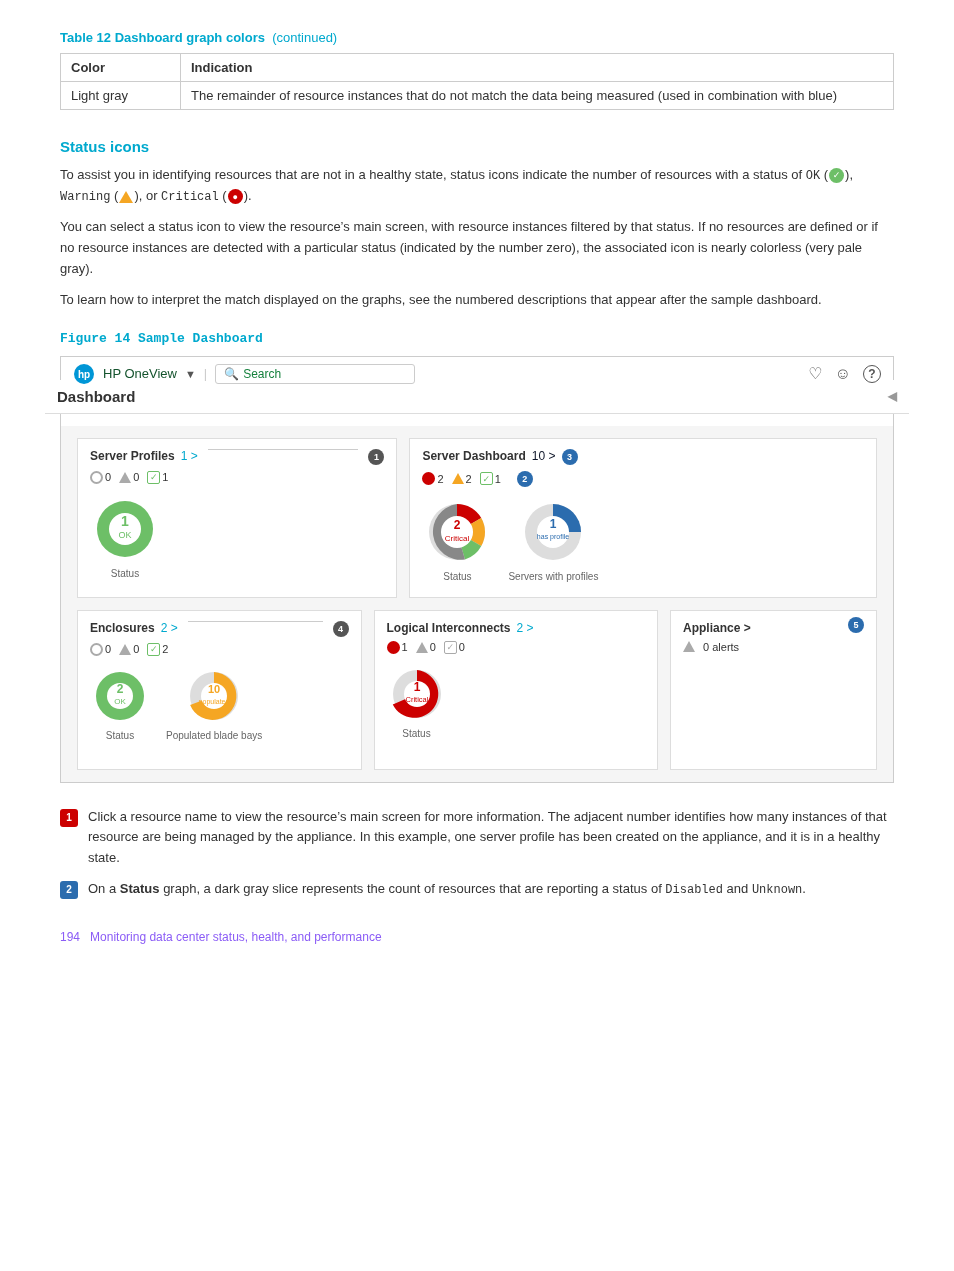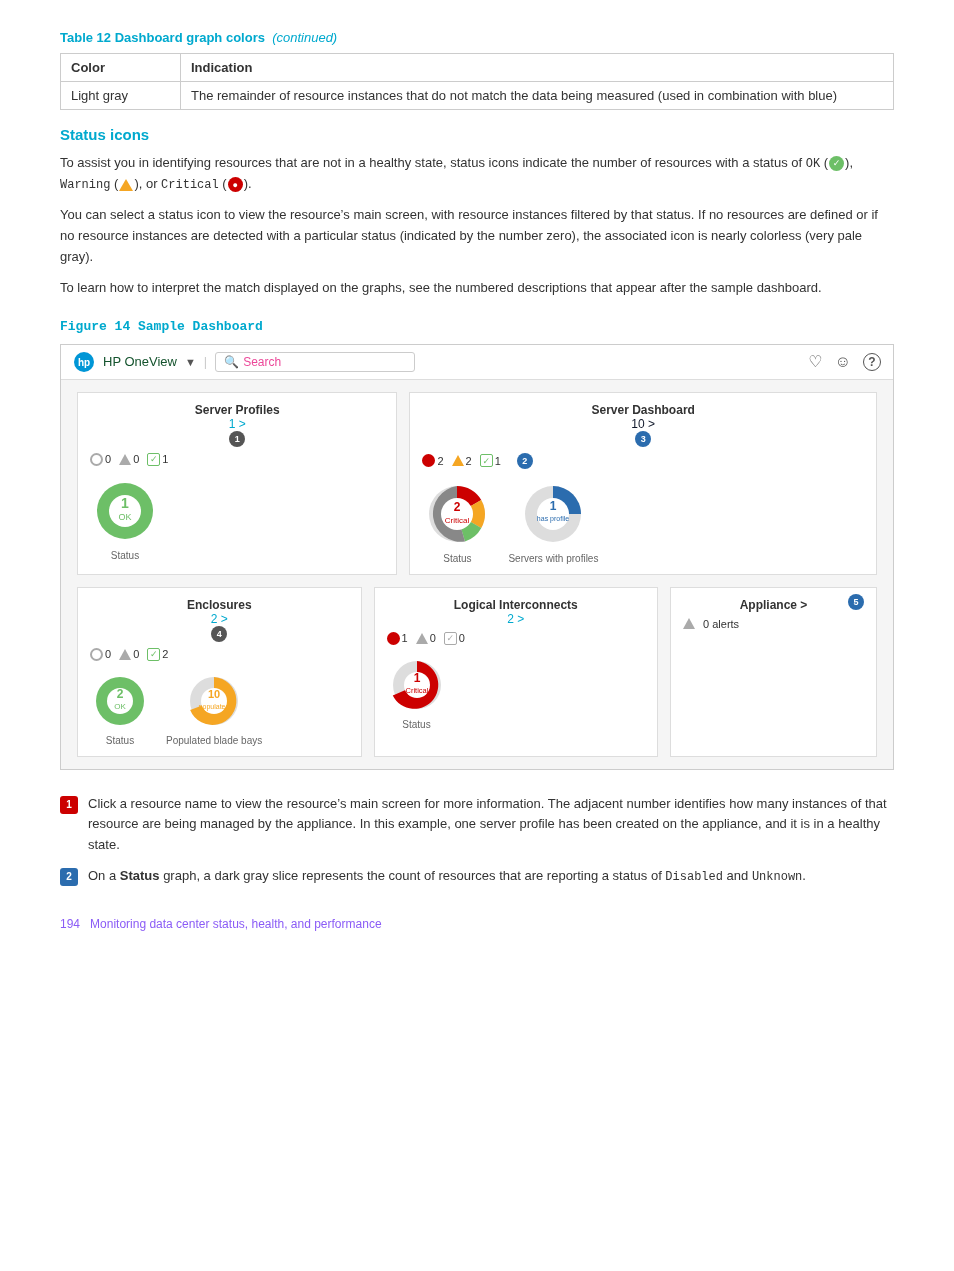--- a/index.html
+++ b/index.html
@@ -21,7 +21,6 @@
       margin-bottom: 8px;
     }
     .table-title span.continued {
-      font-style: italic;
       font-weight: normal;
     }
     table {

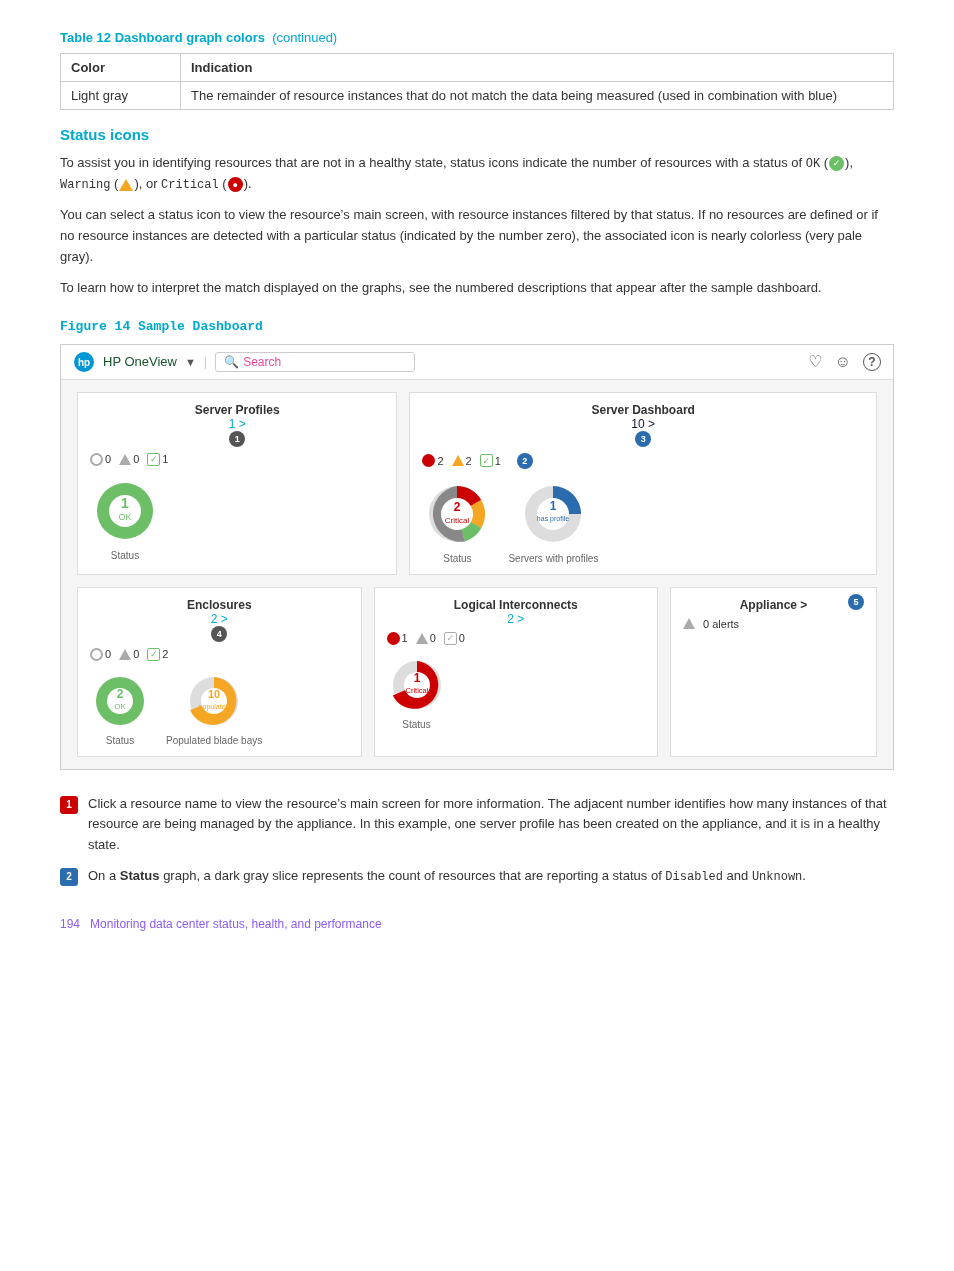--- a/index.html
+++ b/index.html
@@ -26,7 +26,7 @@
     table {
       width: 100%;
       border-collapse: collapse;
-      margin-bottom: 16px;
+      margin-bottom: 28px;
       font-size: 13px;
     }
     table th {

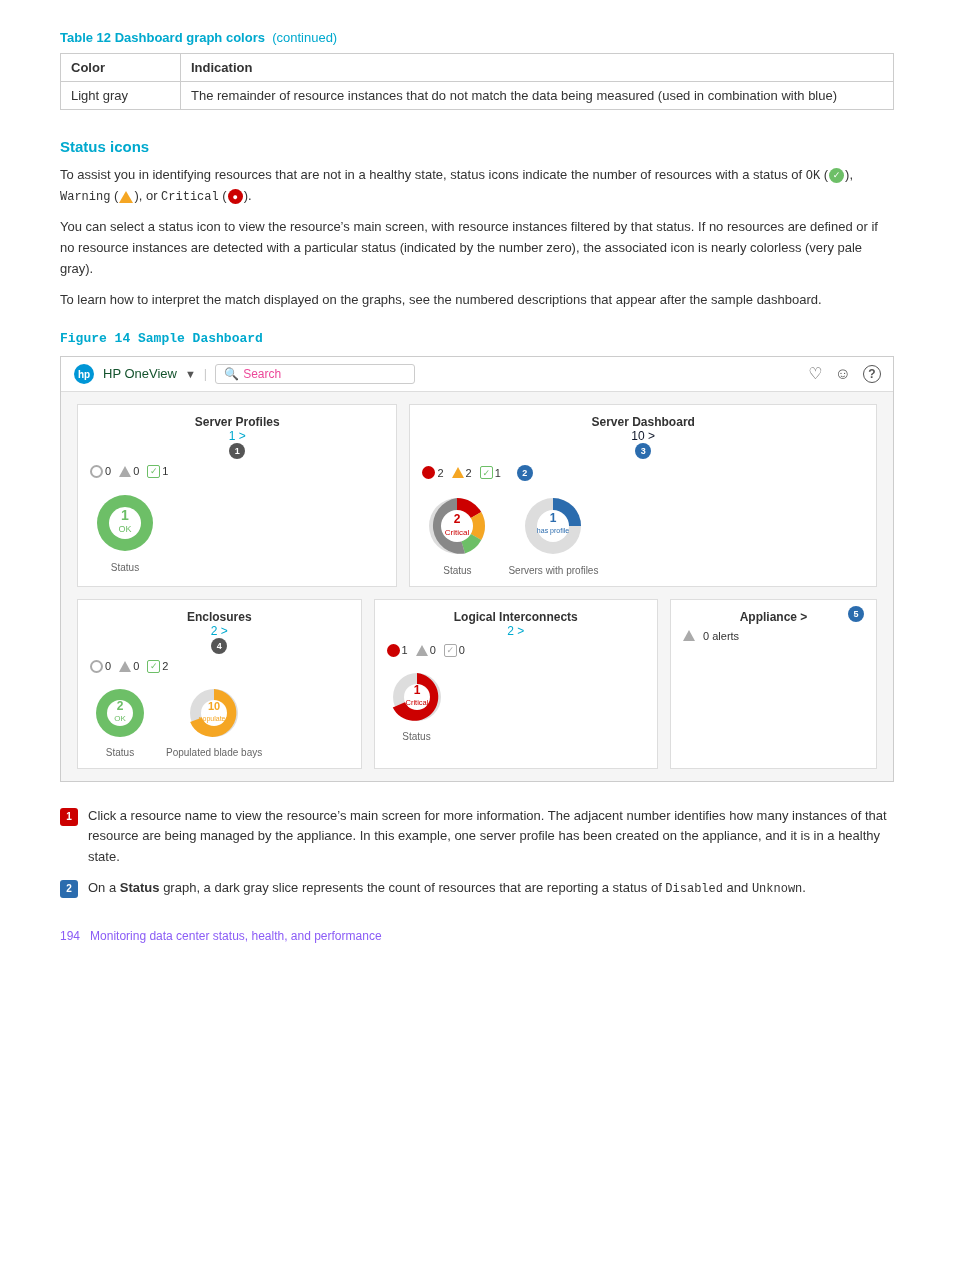--- a/index.html
+++ b/index.html
@@ -377,7 +377,7 @@
     <span style="color:#ccc;">|</span>
     <div class="topbar-search">
       <span>🔍</span>
-      <span style="color:#ec4899;">Search</span>
+      <span style="color:#15803d;">Search</span>
     </div>
     <div class="topbar-icons">
       <span>♡</span>

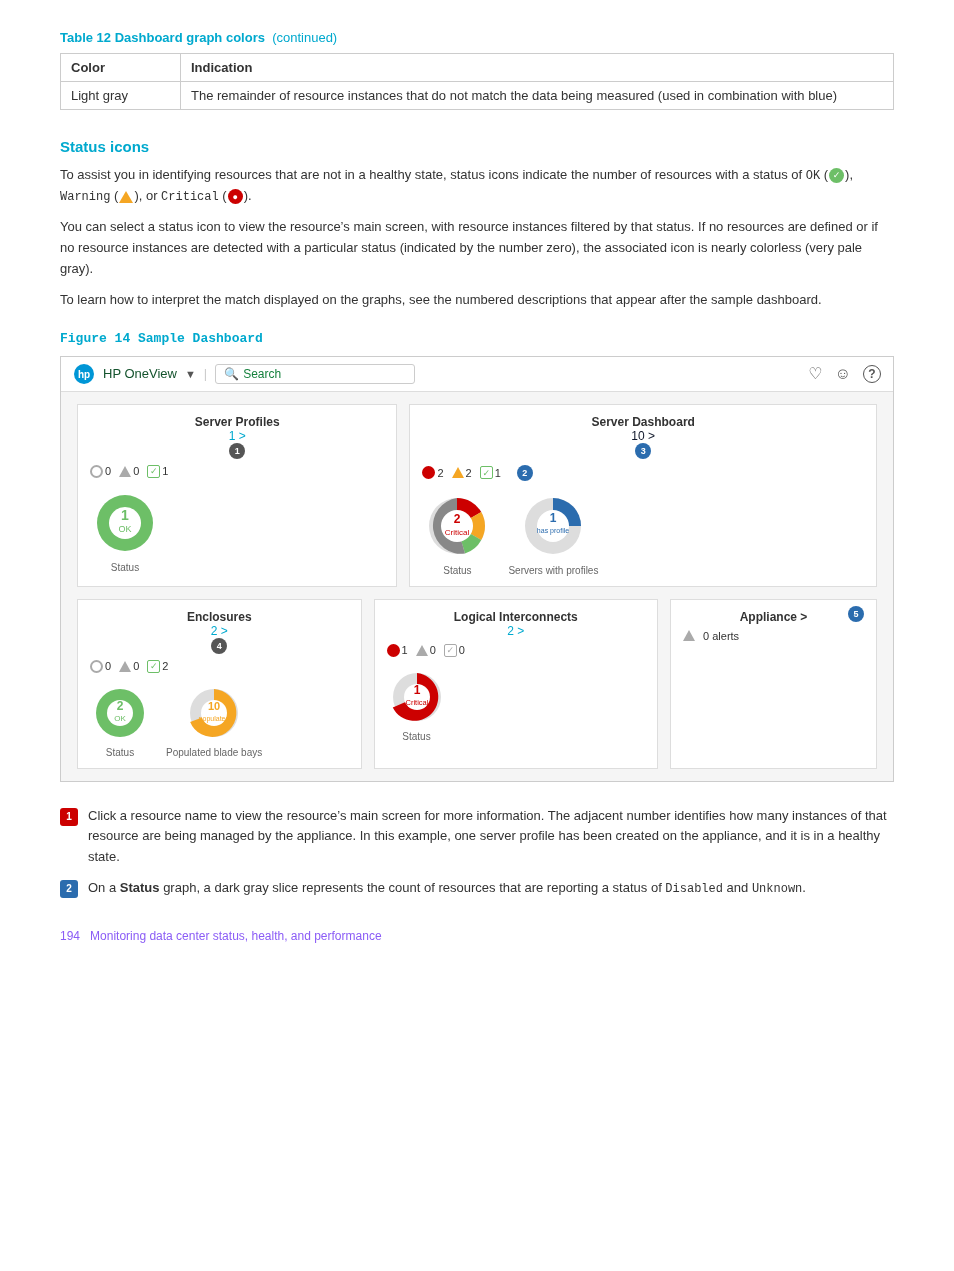--- a/index.html
+++ b/index.html
@@ -386,6 +386,10 @@
     </div>
   </div>
 
+  <div class="dashboard-title" style="display:flex; align-items:center; justify-content:space-between;">
+    <span>Dashboard</span>
+    <span style="font-size:12px; color:#999;">◀</span>
+  </div>
 
   <div class="dashboard-content">
     <div class="dashboard-grid">

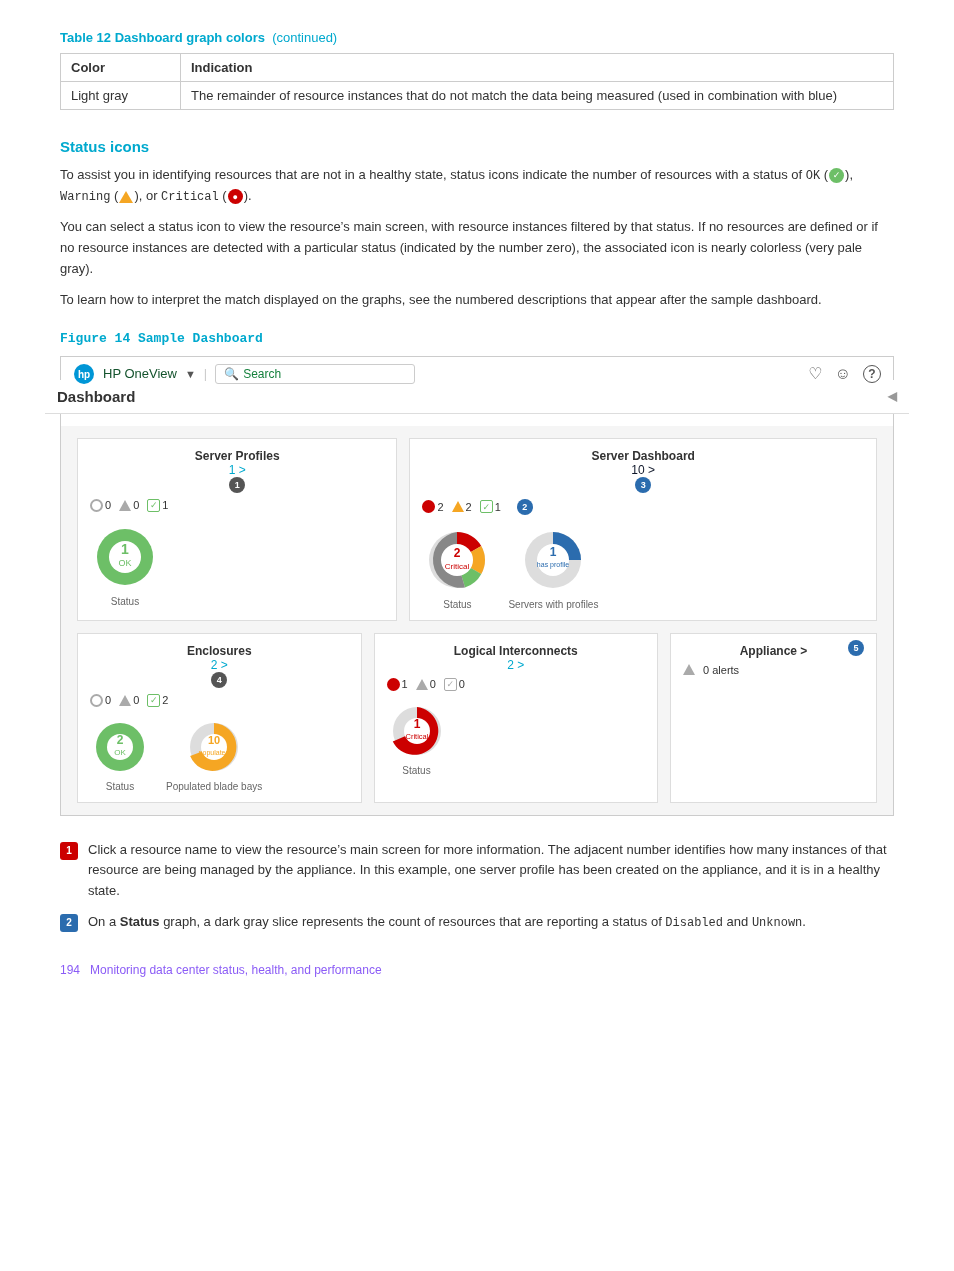--- a/index.html
+++ b/index.html
@@ -159,9 +159,9 @@
     }
     .dash-card-header {
       display: flex;
-      align-items: center;
+      align-items: flex-start;
+      gap: 6px;
       margin-bottom: 6px;
-      flex-direction: column;
     }
     .dash-card-title {
       font-size: 12px;

